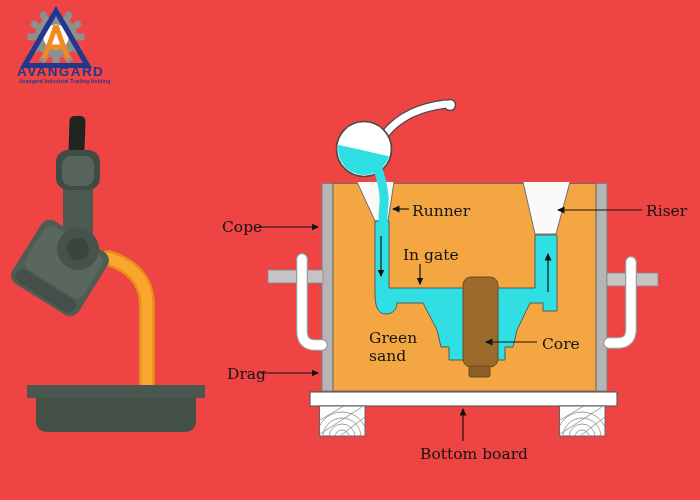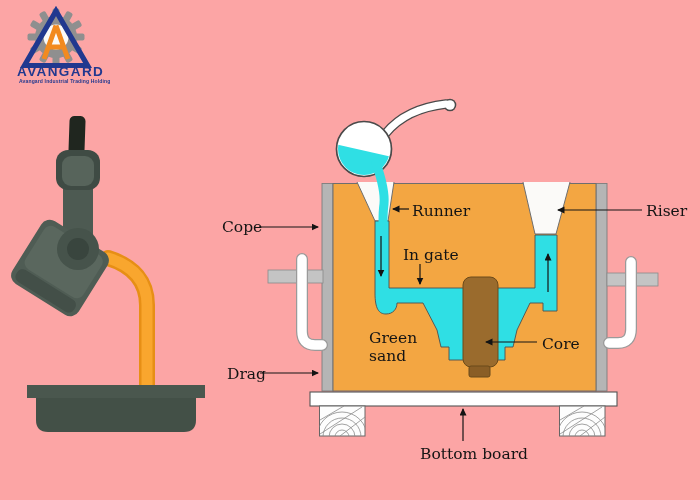--- a/index.html
+++ b/index.html
@@ -3,7 +3,7 @@
 <meta charset="utf-8">
 <style>
   html,body{margin:0;padding:0;}
-  .stage{width:700px;height:500px;background:#fca5a5;position:relative;overflow:hidden;}
+  .stage{width:700px;height:500px;background:#ef4444;position:relative;overflow:hidden;}
   svg{display:block;}
   .dl{font-family:"DejaVu Serif","Liberation Serif",serif;font-size:15.5px;fill:#141414;}
   .brand{font-family:"Liberation Sans",sans-serif;font-weight:bold;font-size:13.5px;letter-spacing:1.4px;fill:#21388f;}

